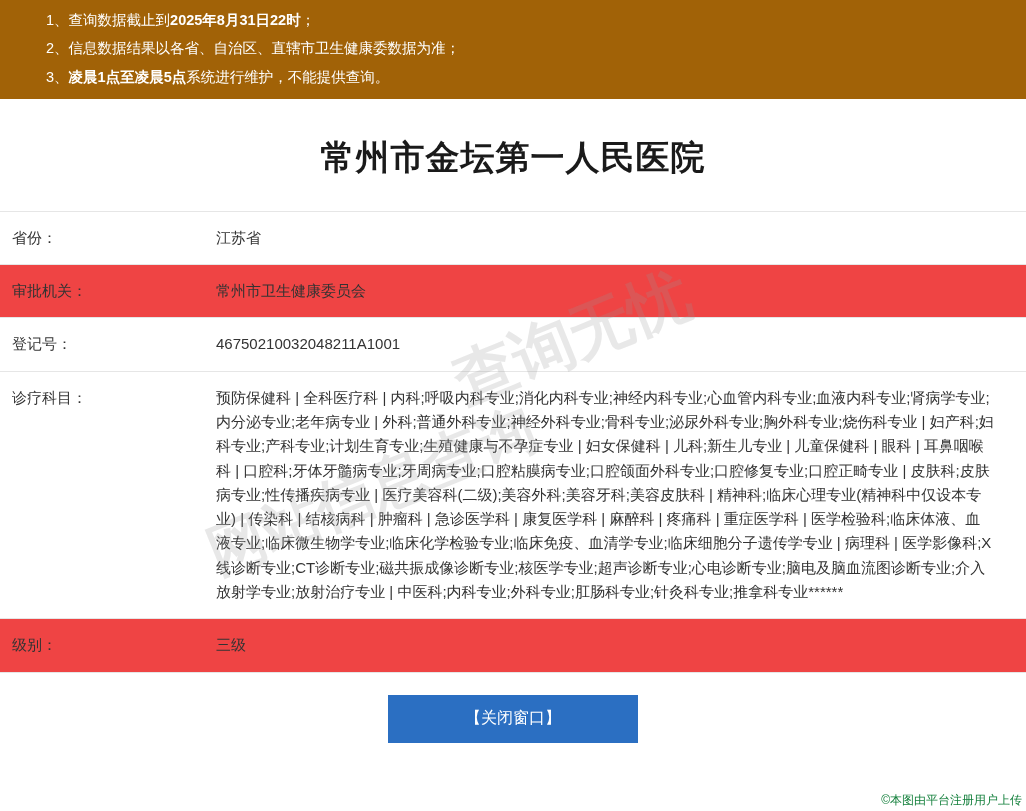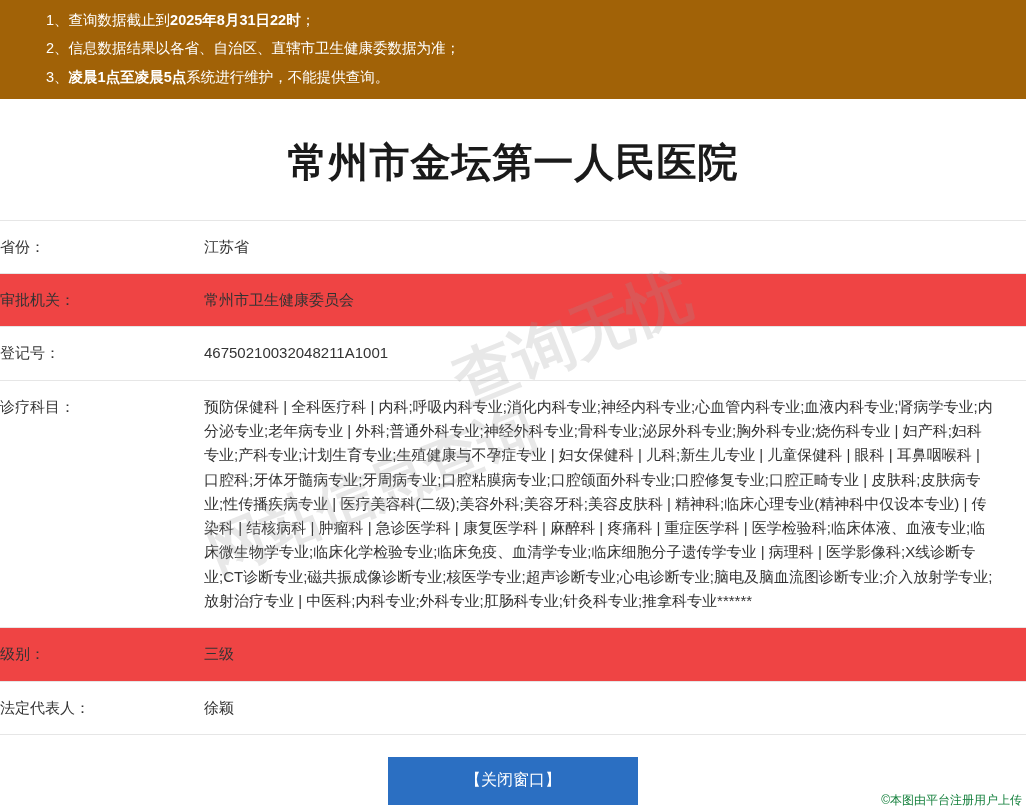--- a/index.html
+++ b/index.html
@@ -38,7 +38,7 @@
   
   .title {
     text-align: center;
-    font-size: 40px;
+    font-size: 34px;
     font-weight: bold;
     color: #1a1a1a;
     padding: 36px 0 30px 0;

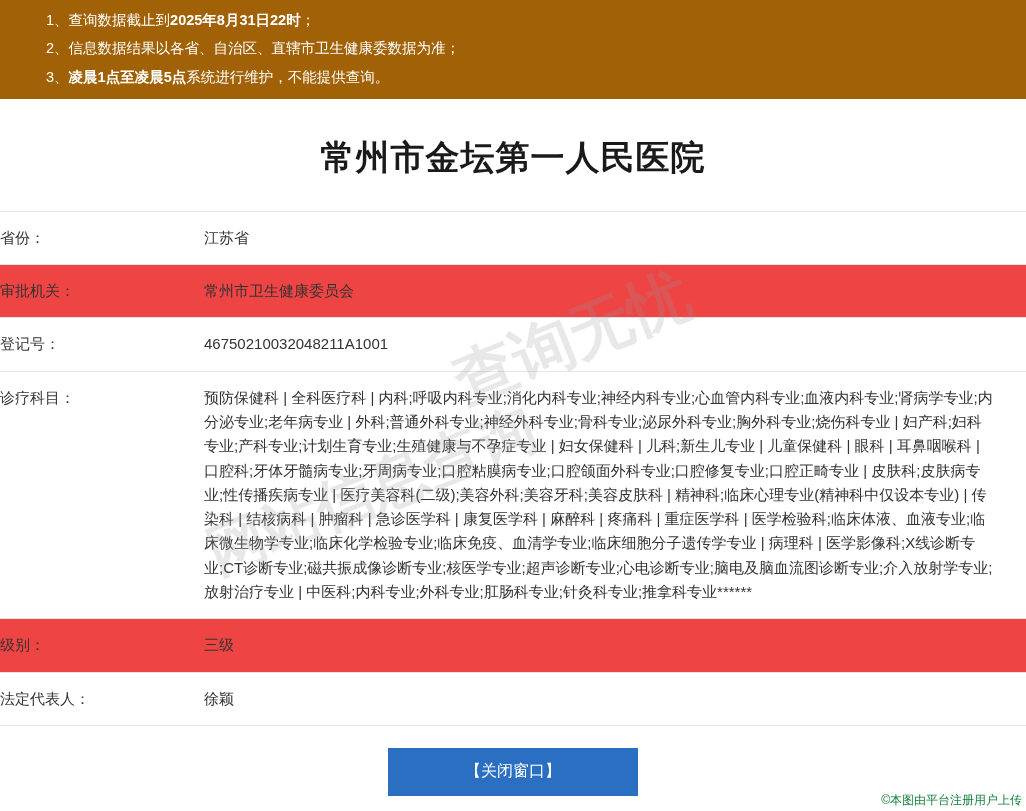--- a/index.html
+++ b/index.html
@@ -64,7 +64,7 @@
   .info-table td.label {
     width: 186px;
     color: #333333;
-    padding-left: 0;
+    padding-left: 12px;
   }
   .info-table td.value {
     color: #333333;

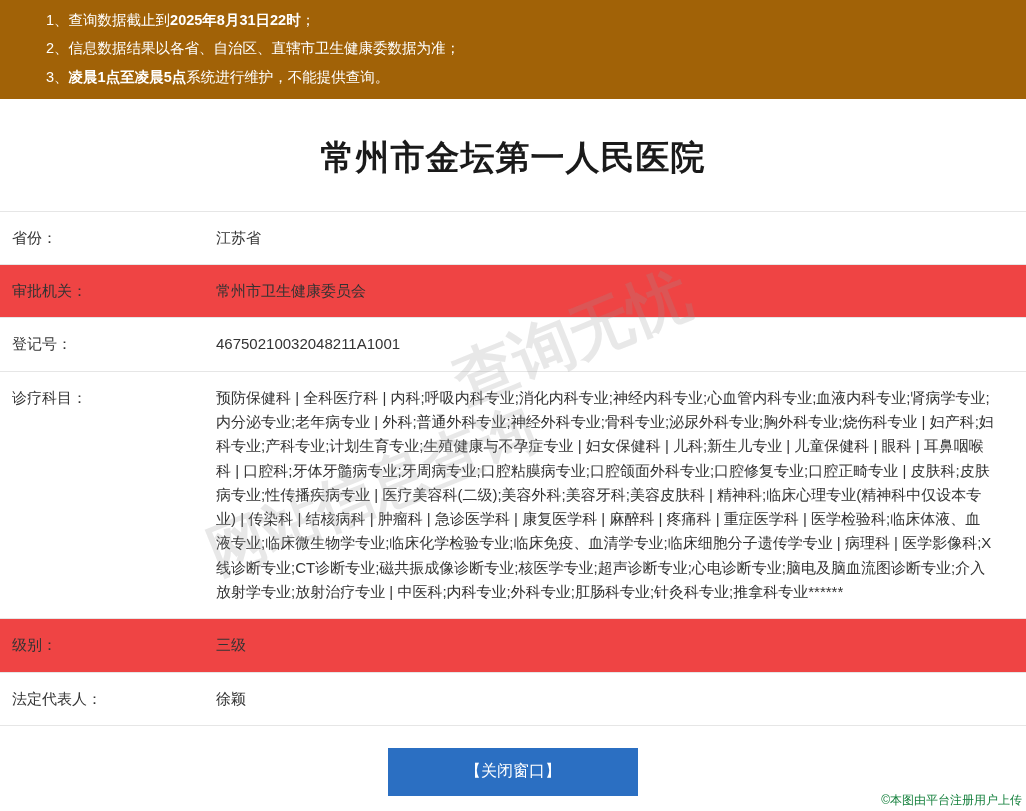--- a/index.html
+++ b/index.html
@@ -158,10 +158,6 @@
       <td class="label">级别：</td>
       <td class="value">三级</td>
     </tr>
-    <tr>
-      <td class="label">法定代表人：</td>
-      <td class="value">徐颖</td>
-    </tr>
   </tbody>
 </table>
 

